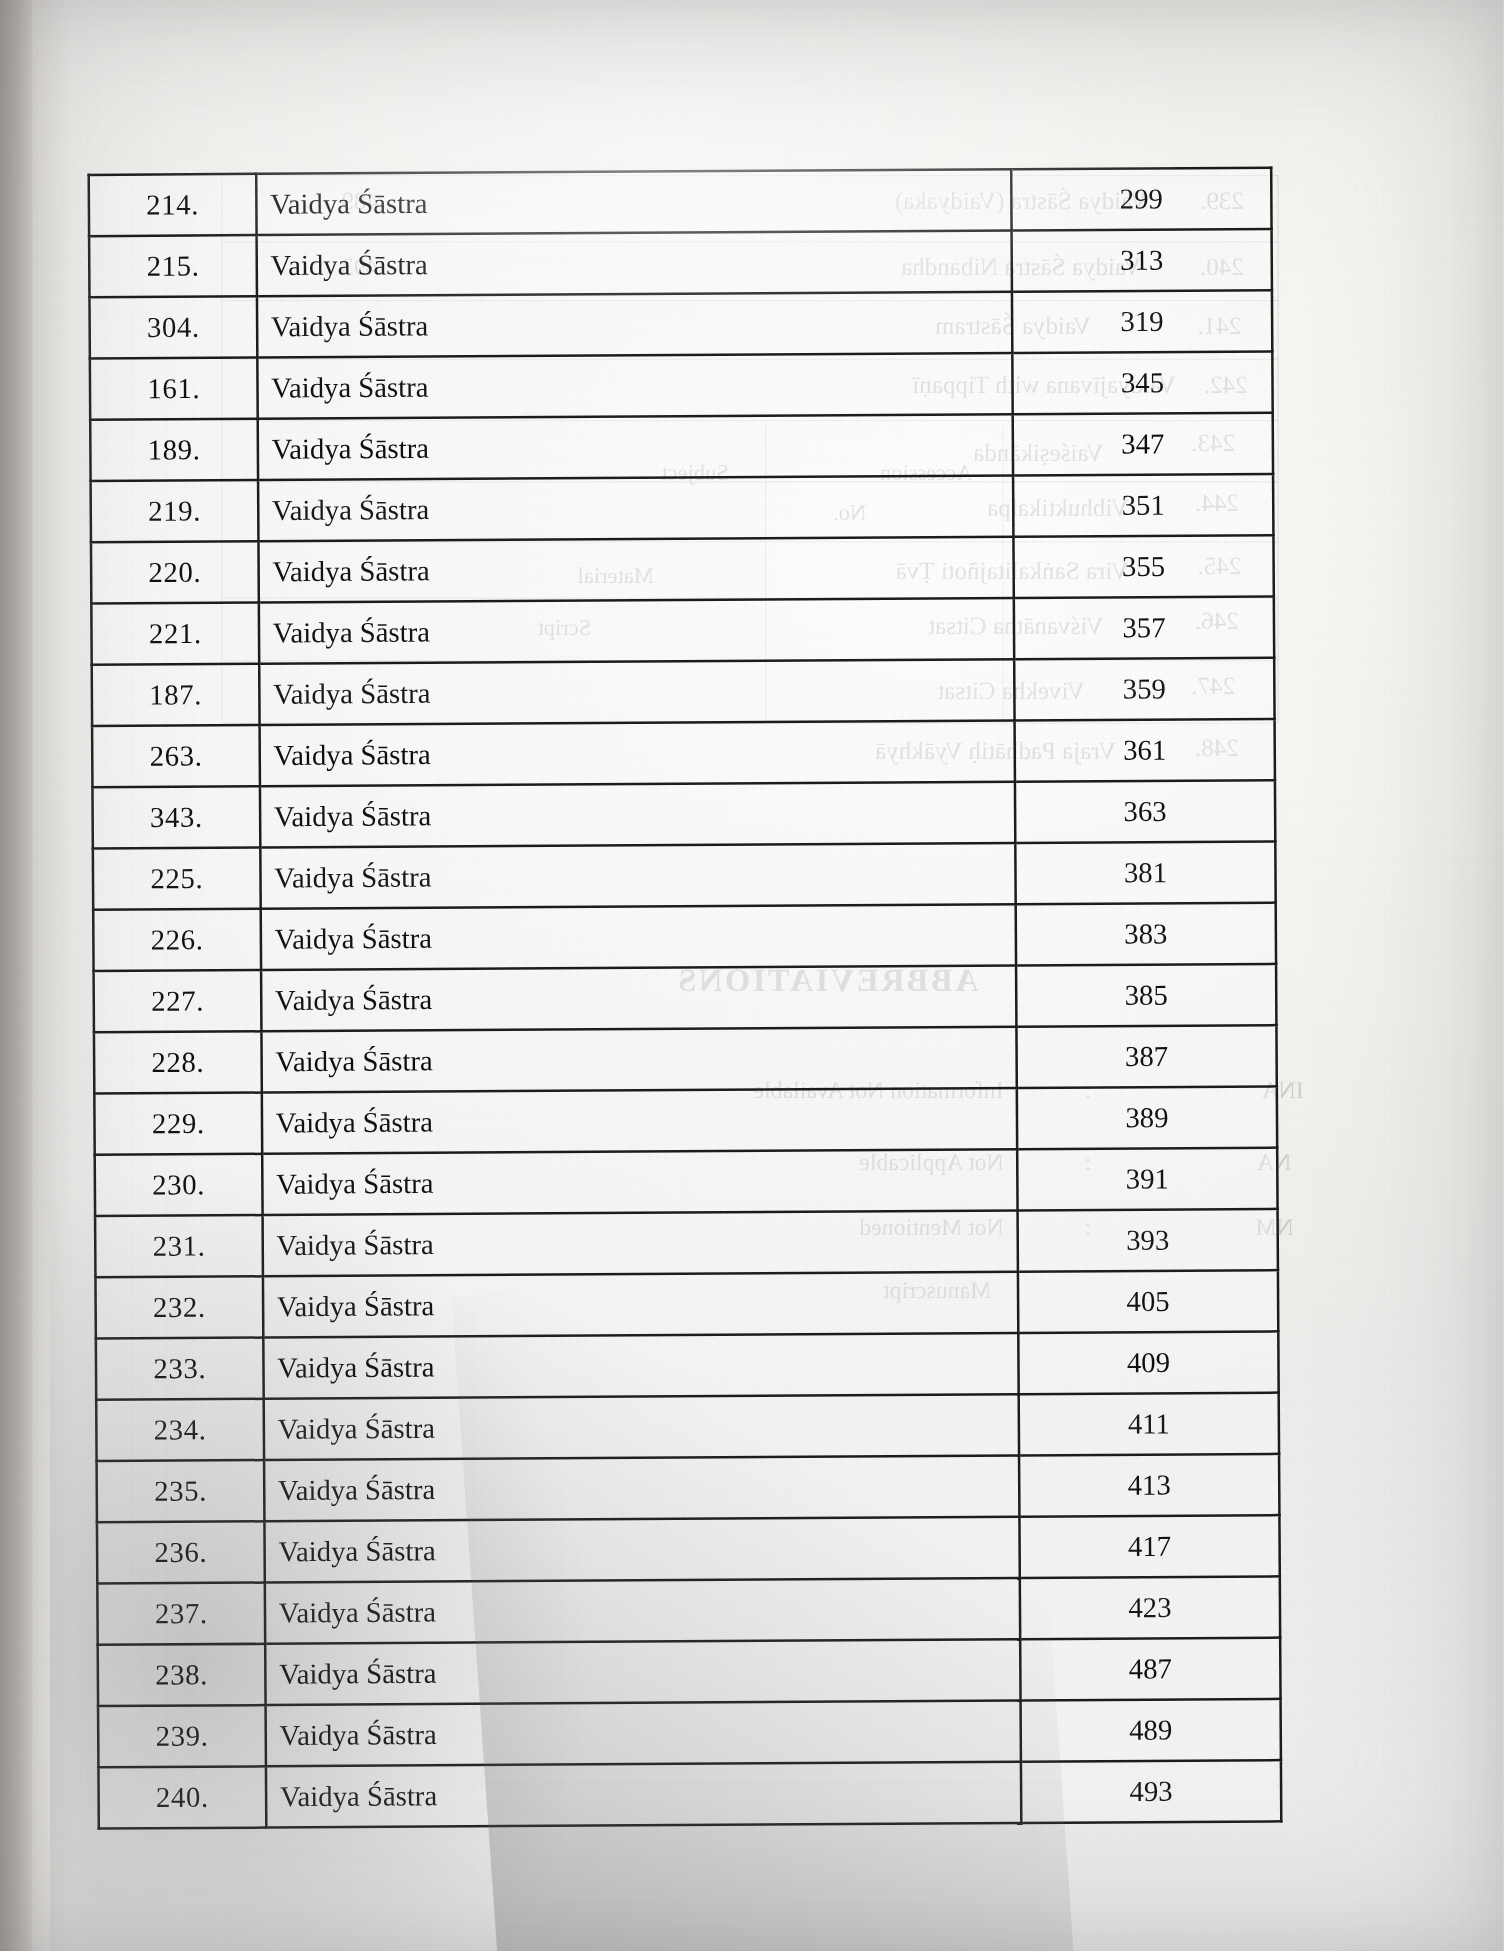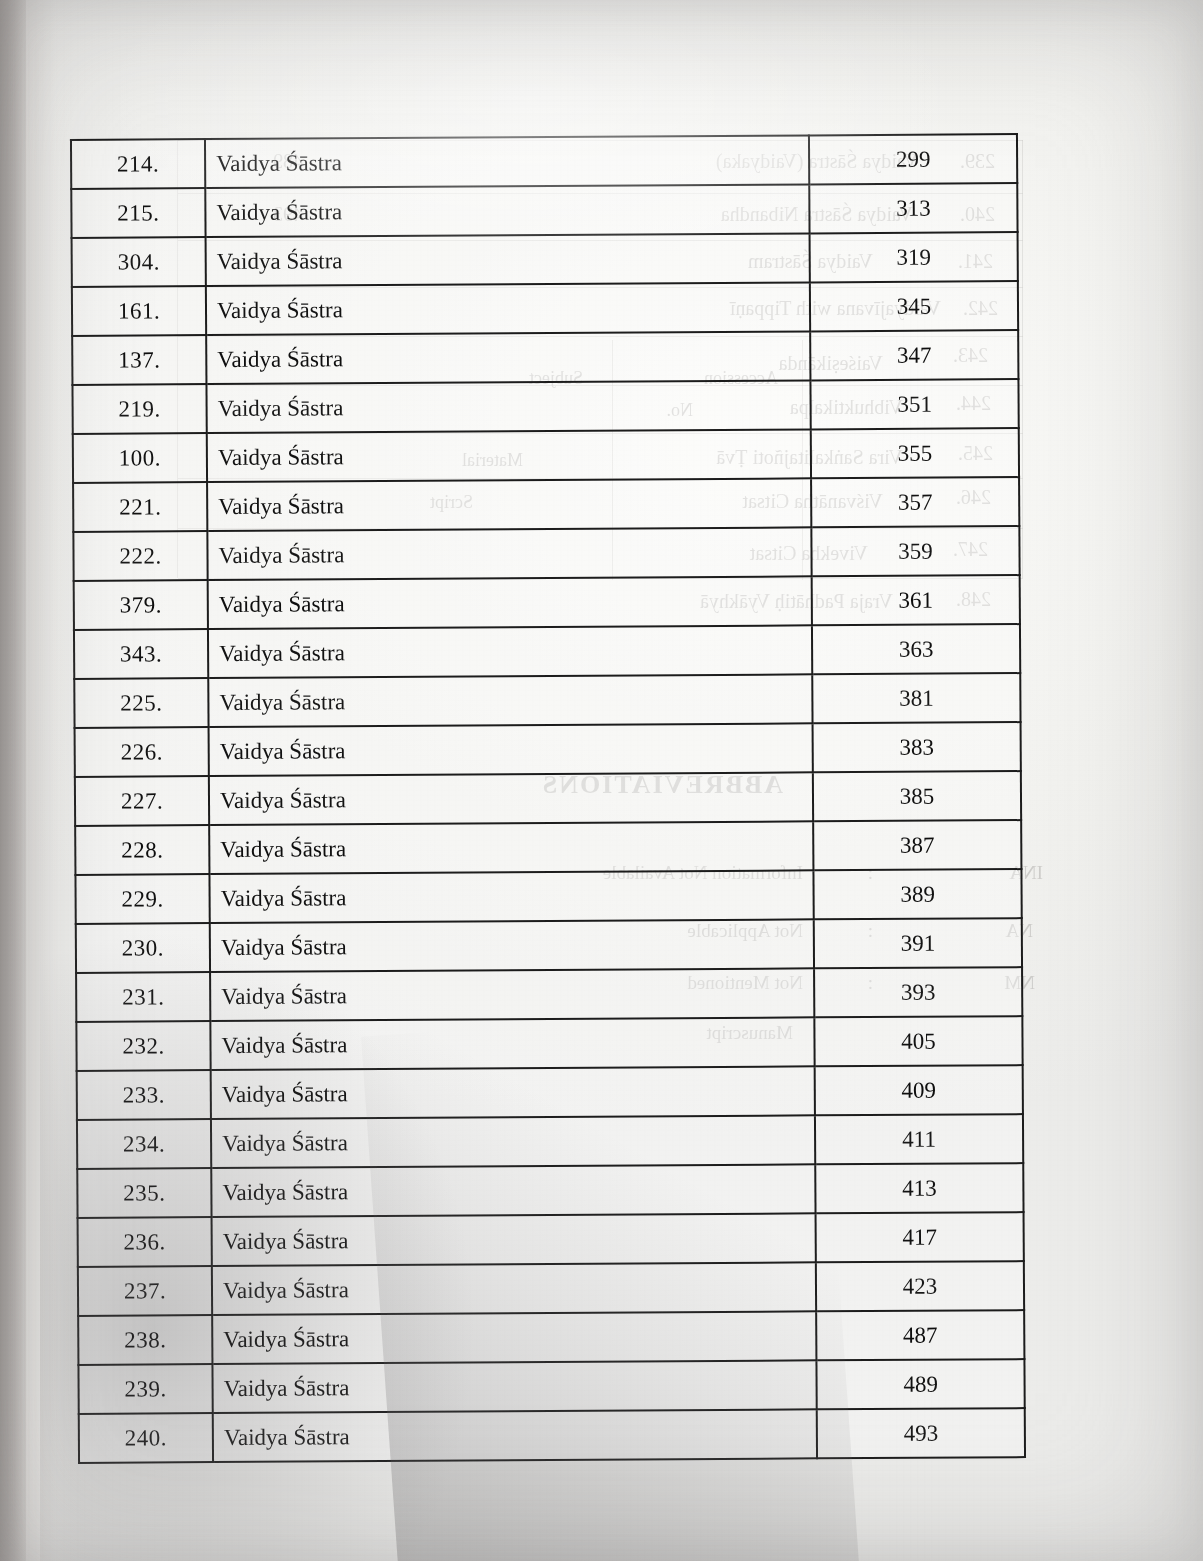--- a/index.html
+++ b/index.html
@@ -247,7 +247,7 @@
           <td class="pg">345</td>
         </tr>
         <tr>
-          <td class="no">137.</td>
+          <td class="no">189.</td>
           <td class="ttl">Vaidya Śāstra</td>
           <td class="pg">347</td>
         </tr>

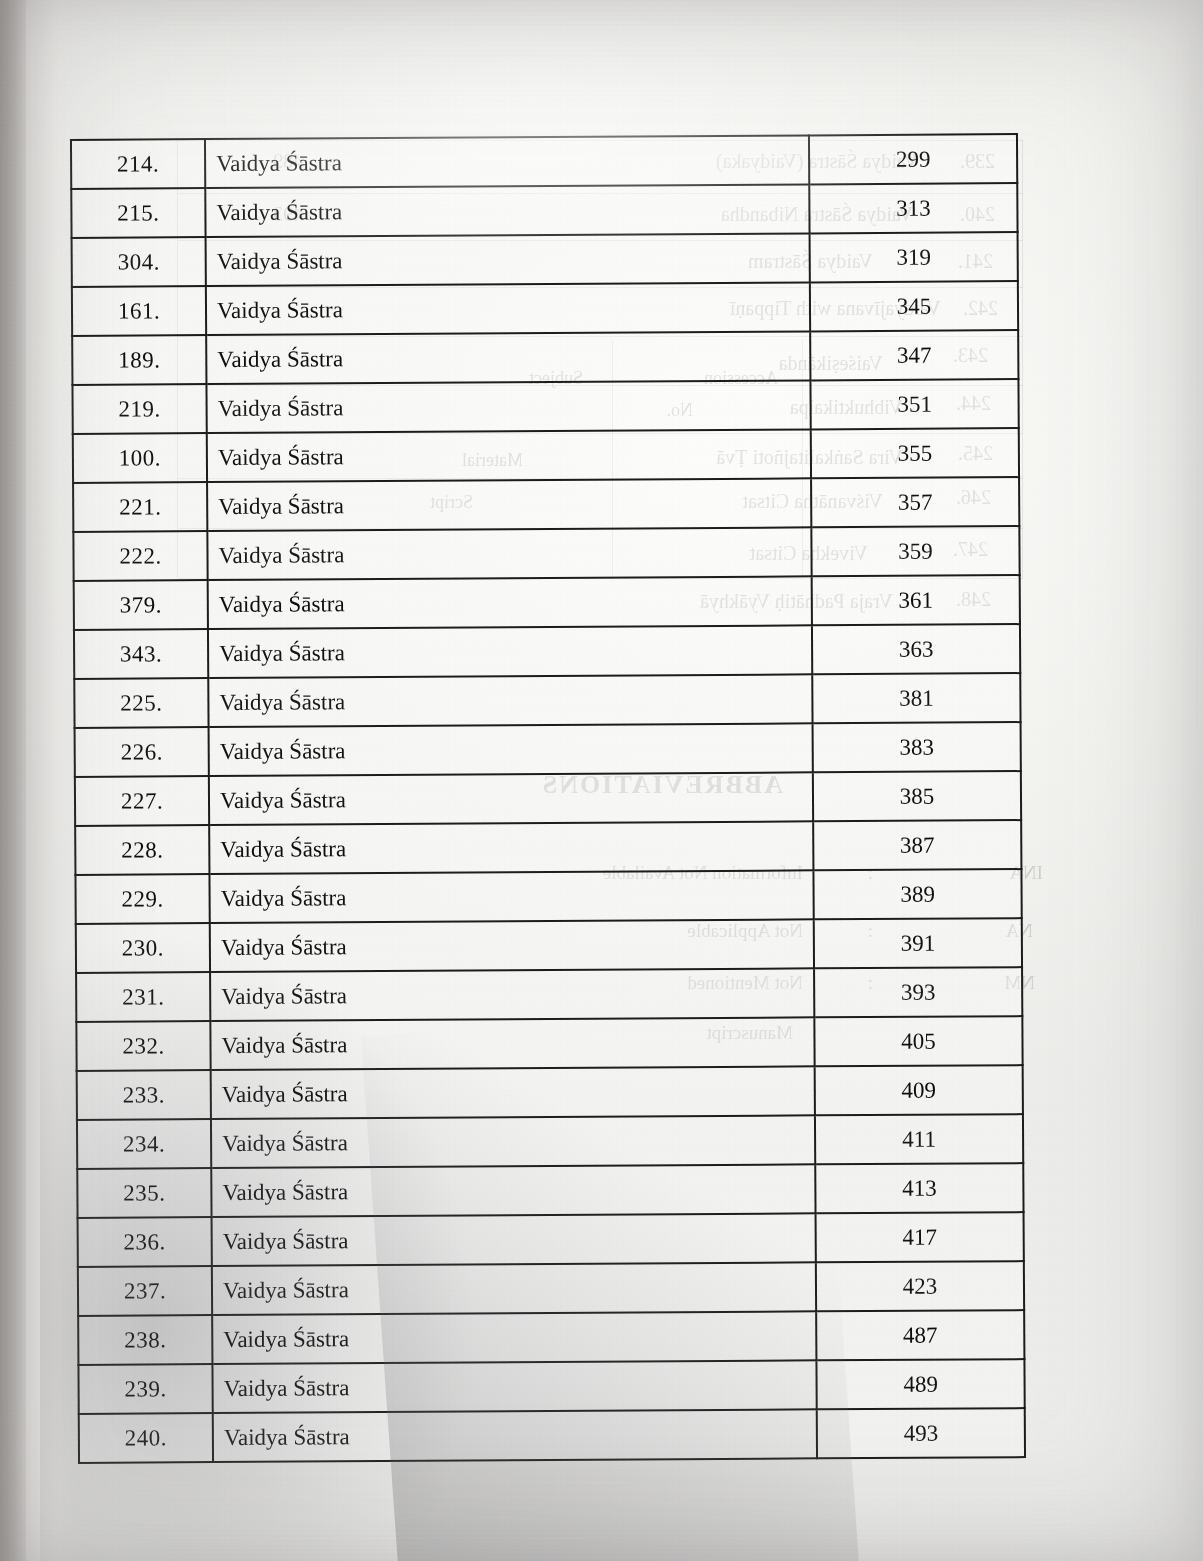--- a/index.html
+++ b/index.html
@@ -257,7 +257,7 @@
           <td class="pg">351</td>
         </tr>
         <tr>
-          <td class="no">100.</td>
+          <td class="no">220.</td>
           <td class="ttl">Vaidya Śāstra</td>
           <td class="pg">355</td>
         </tr>

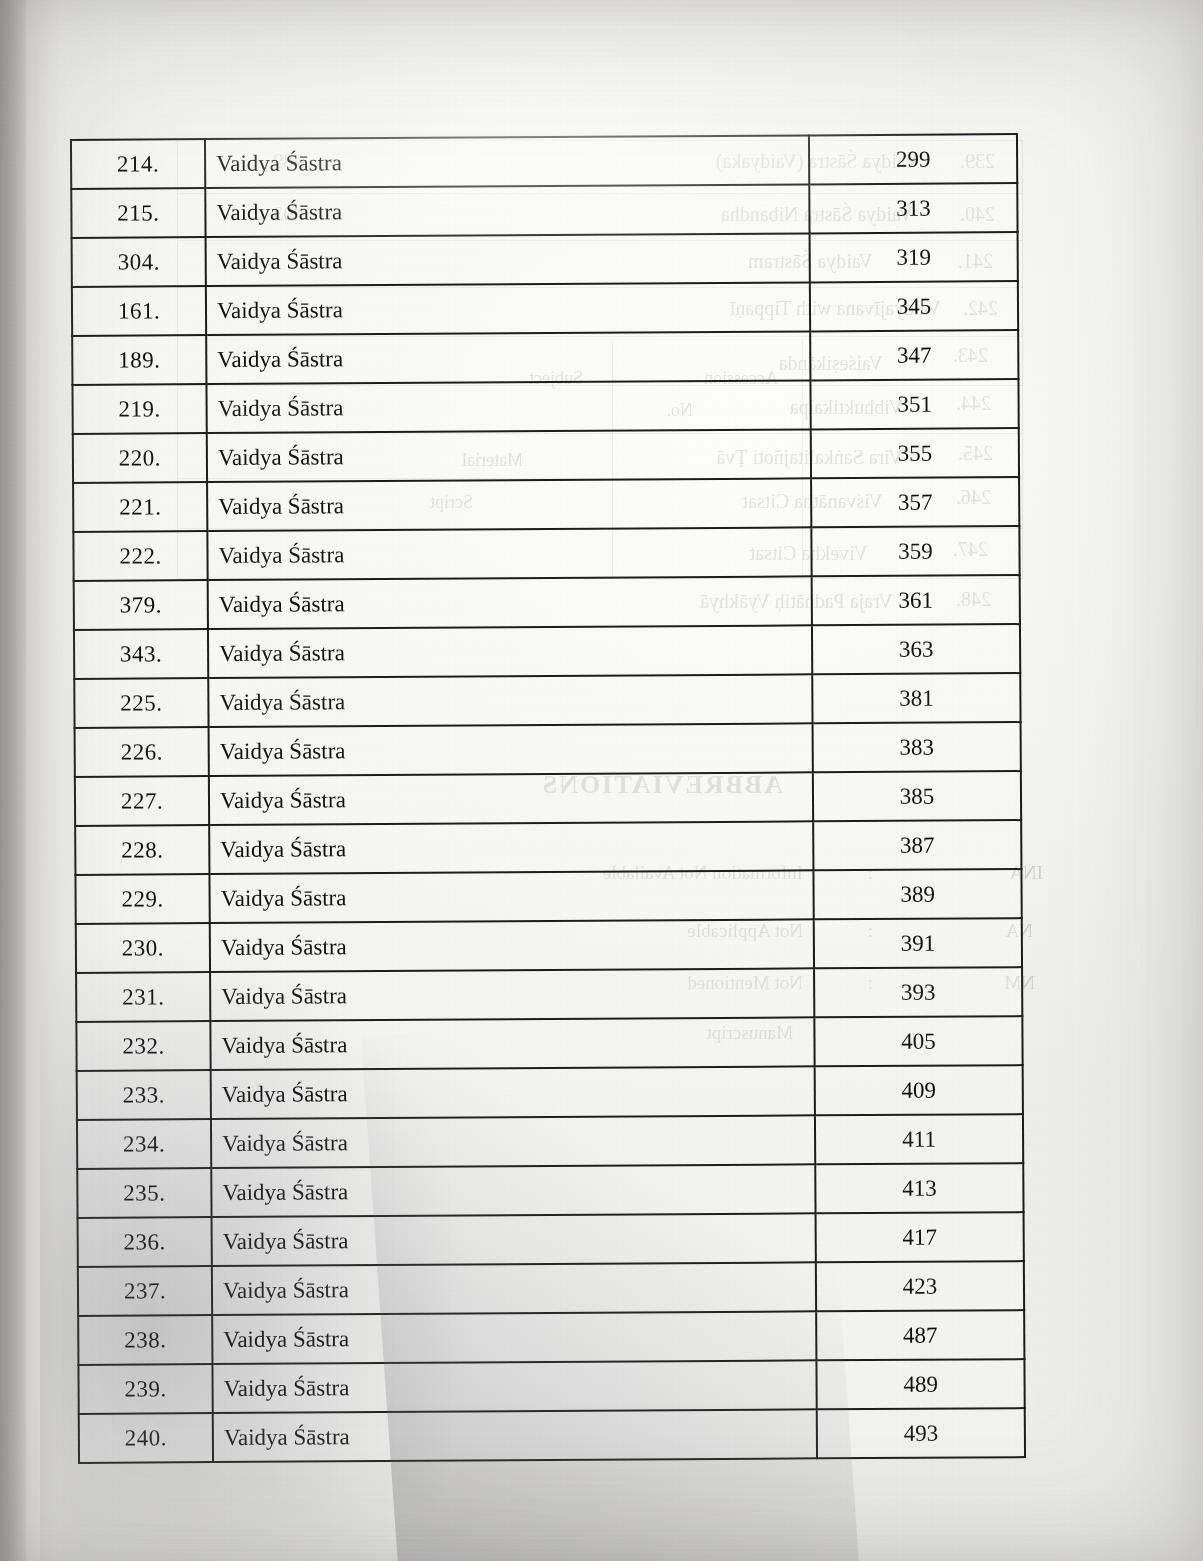--- a/index.html
+++ b/index.html
@@ -267,7 +267,7 @@
           <td class="pg">357</td>
         </tr>
         <tr>
-          <td class="no">222.</td>
+          <td class="no">187.</td>
           <td class="ttl">Vaidya Śāstra</td>
           <td class="pg">359</td>
         </tr>

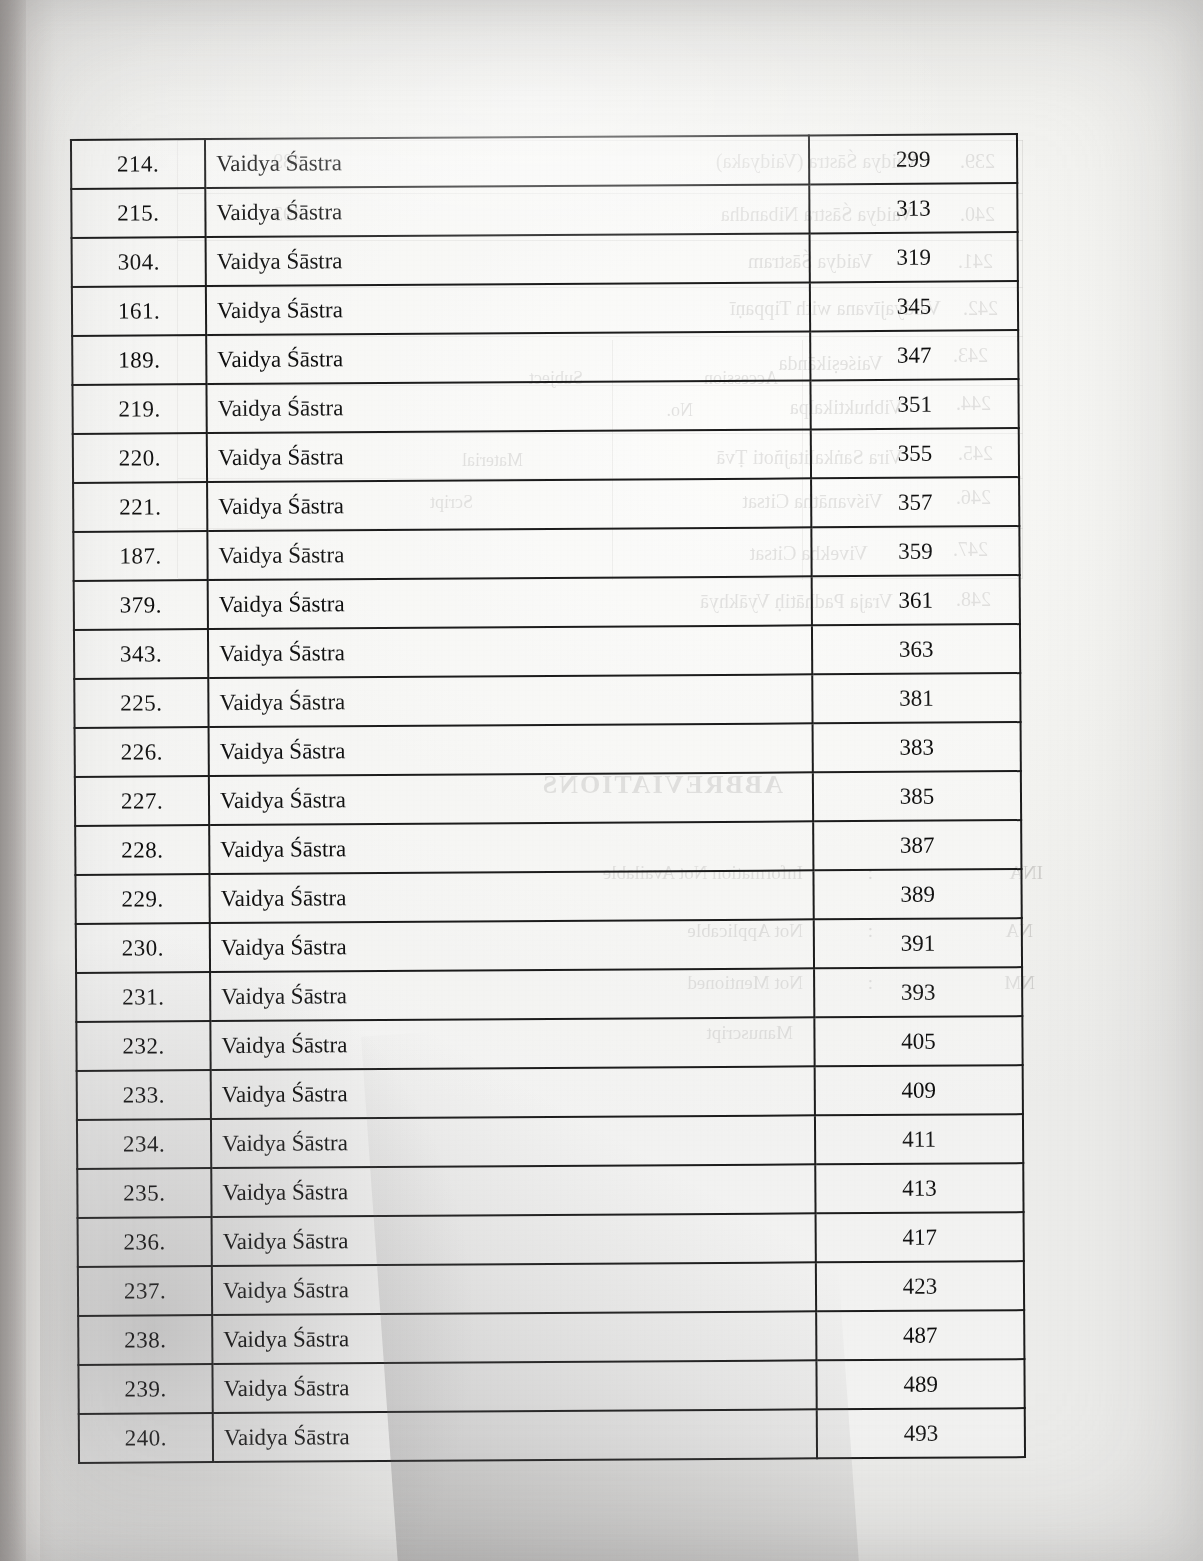--- a/index.html
+++ b/index.html
@@ -272,7 +272,7 @@
           <td class="pg">359</td>
         </tr>
         <tr>
-          <td class="no">379.</td>
+          <td class="no">263.</td>
           <td class="ttl">Vaidya Śāstra</td>
           <td class="pg">361</td>
         </tr>

